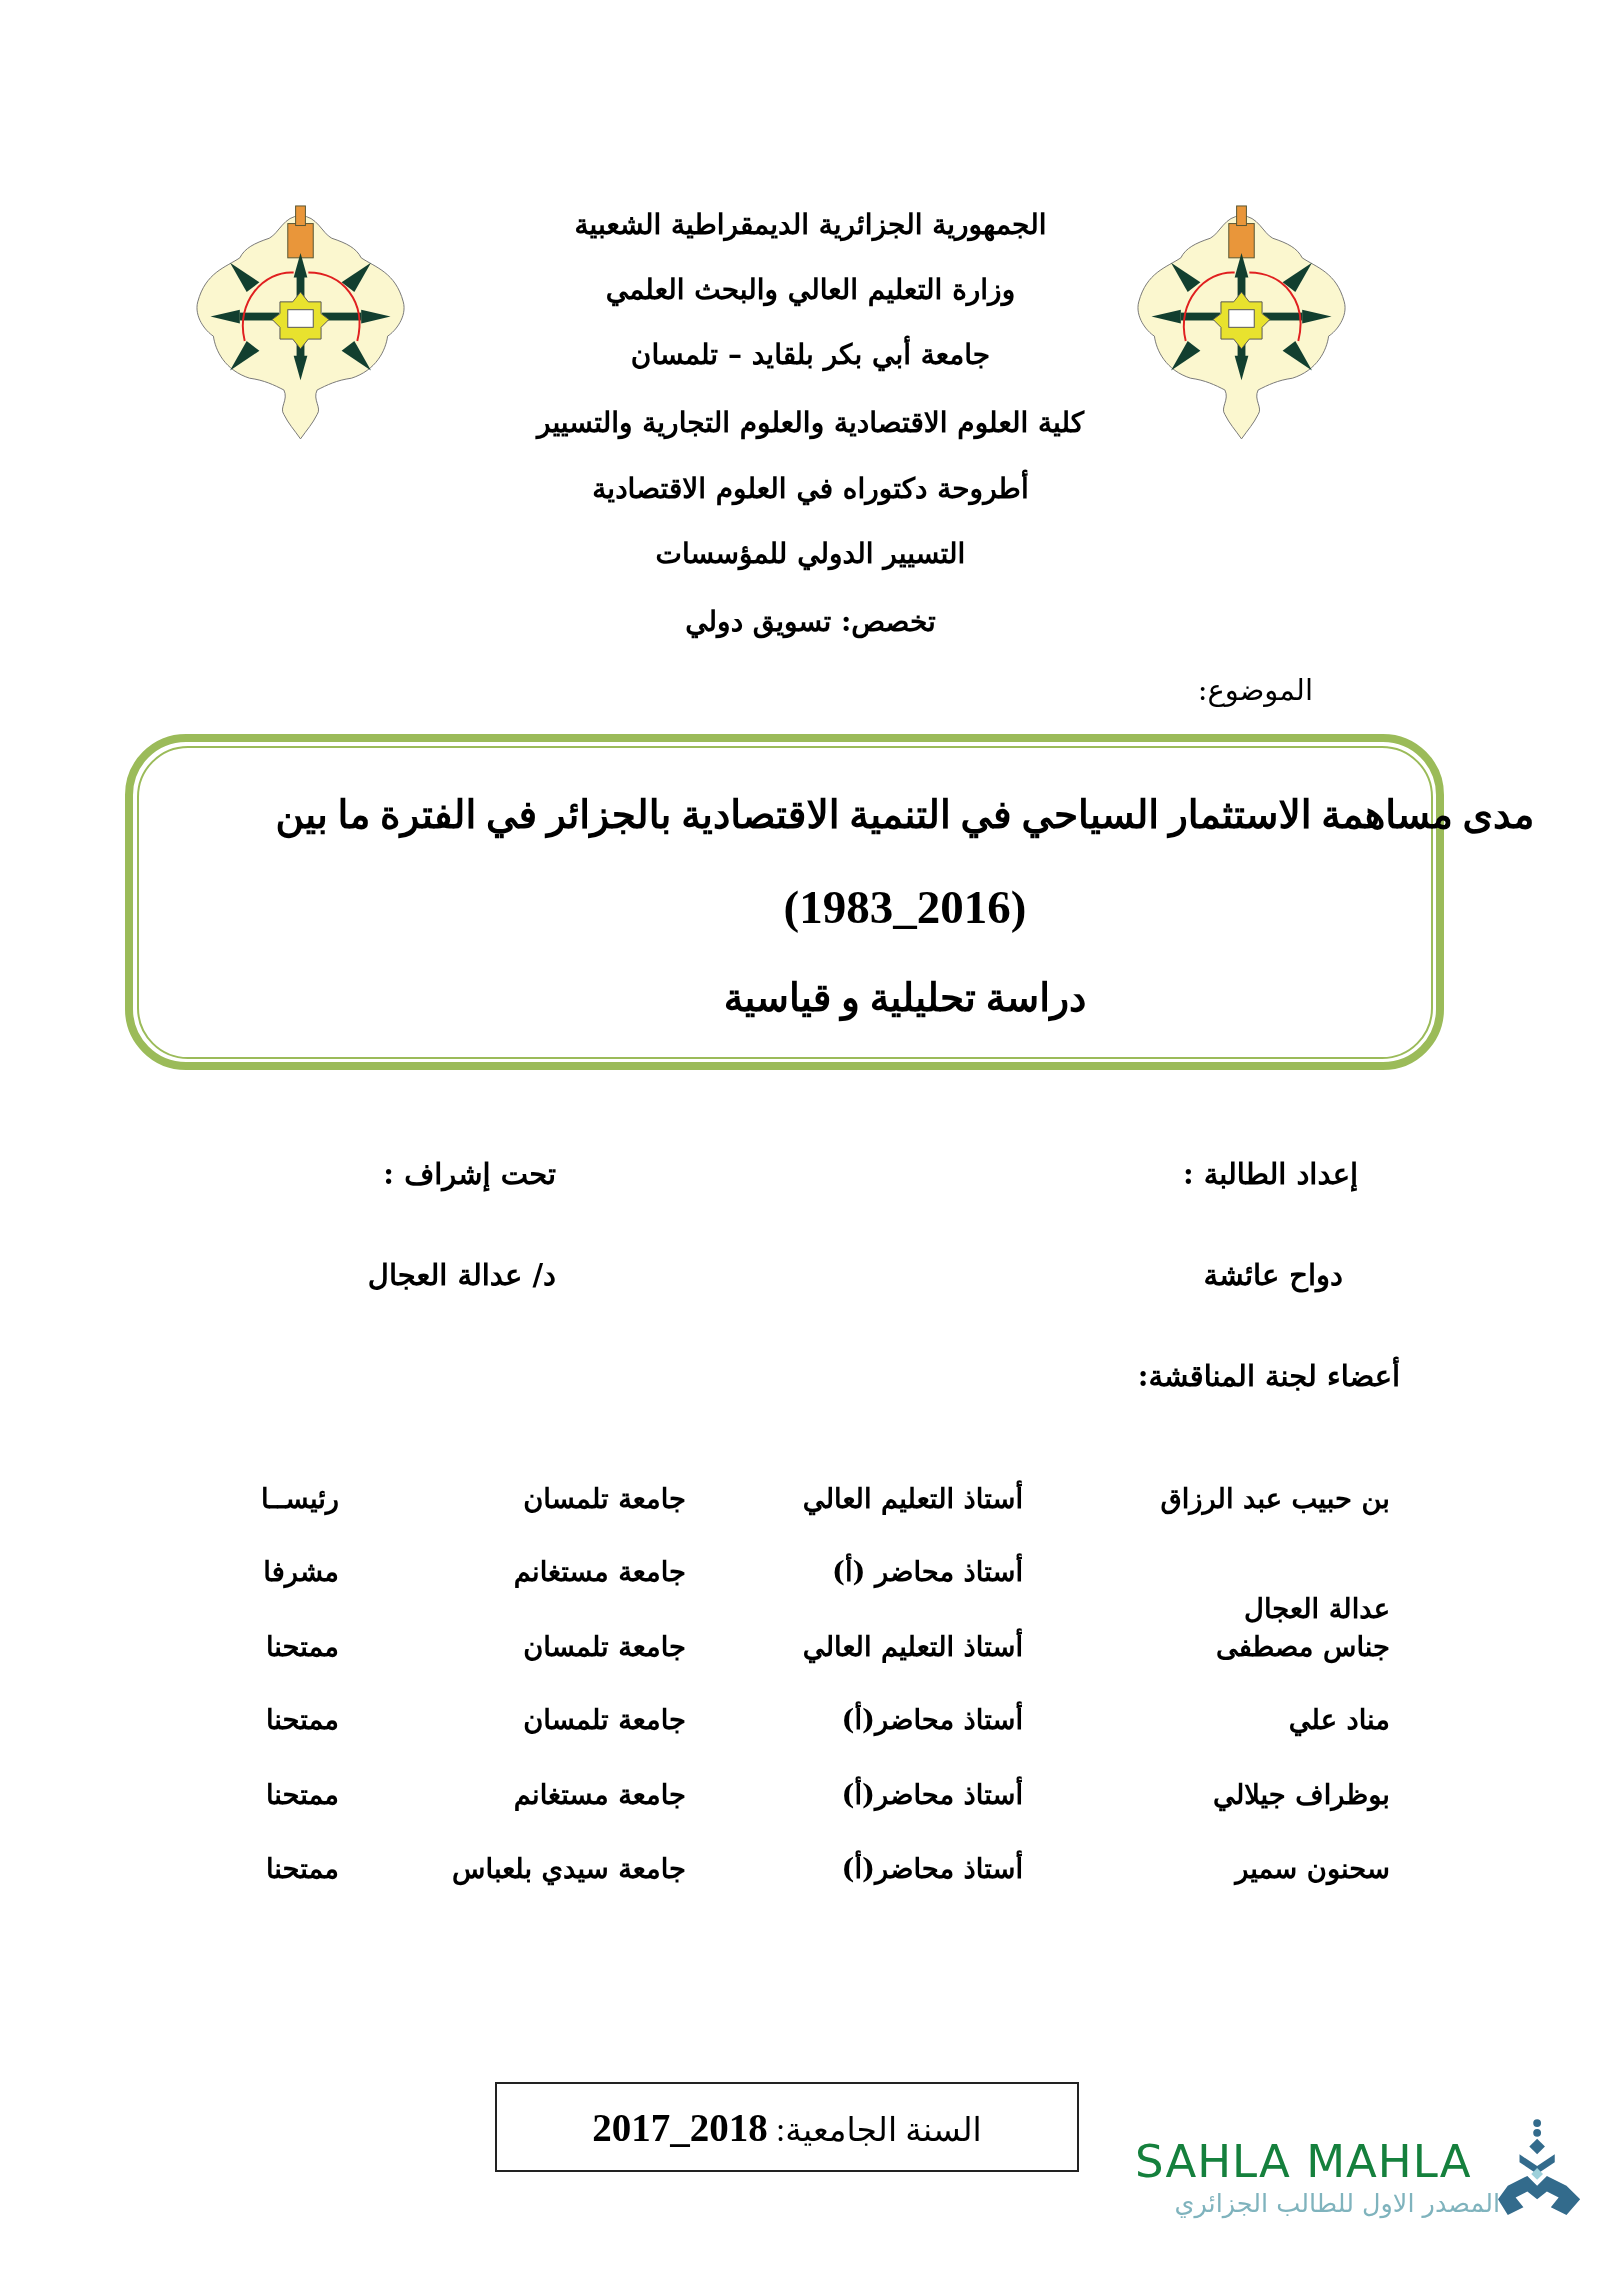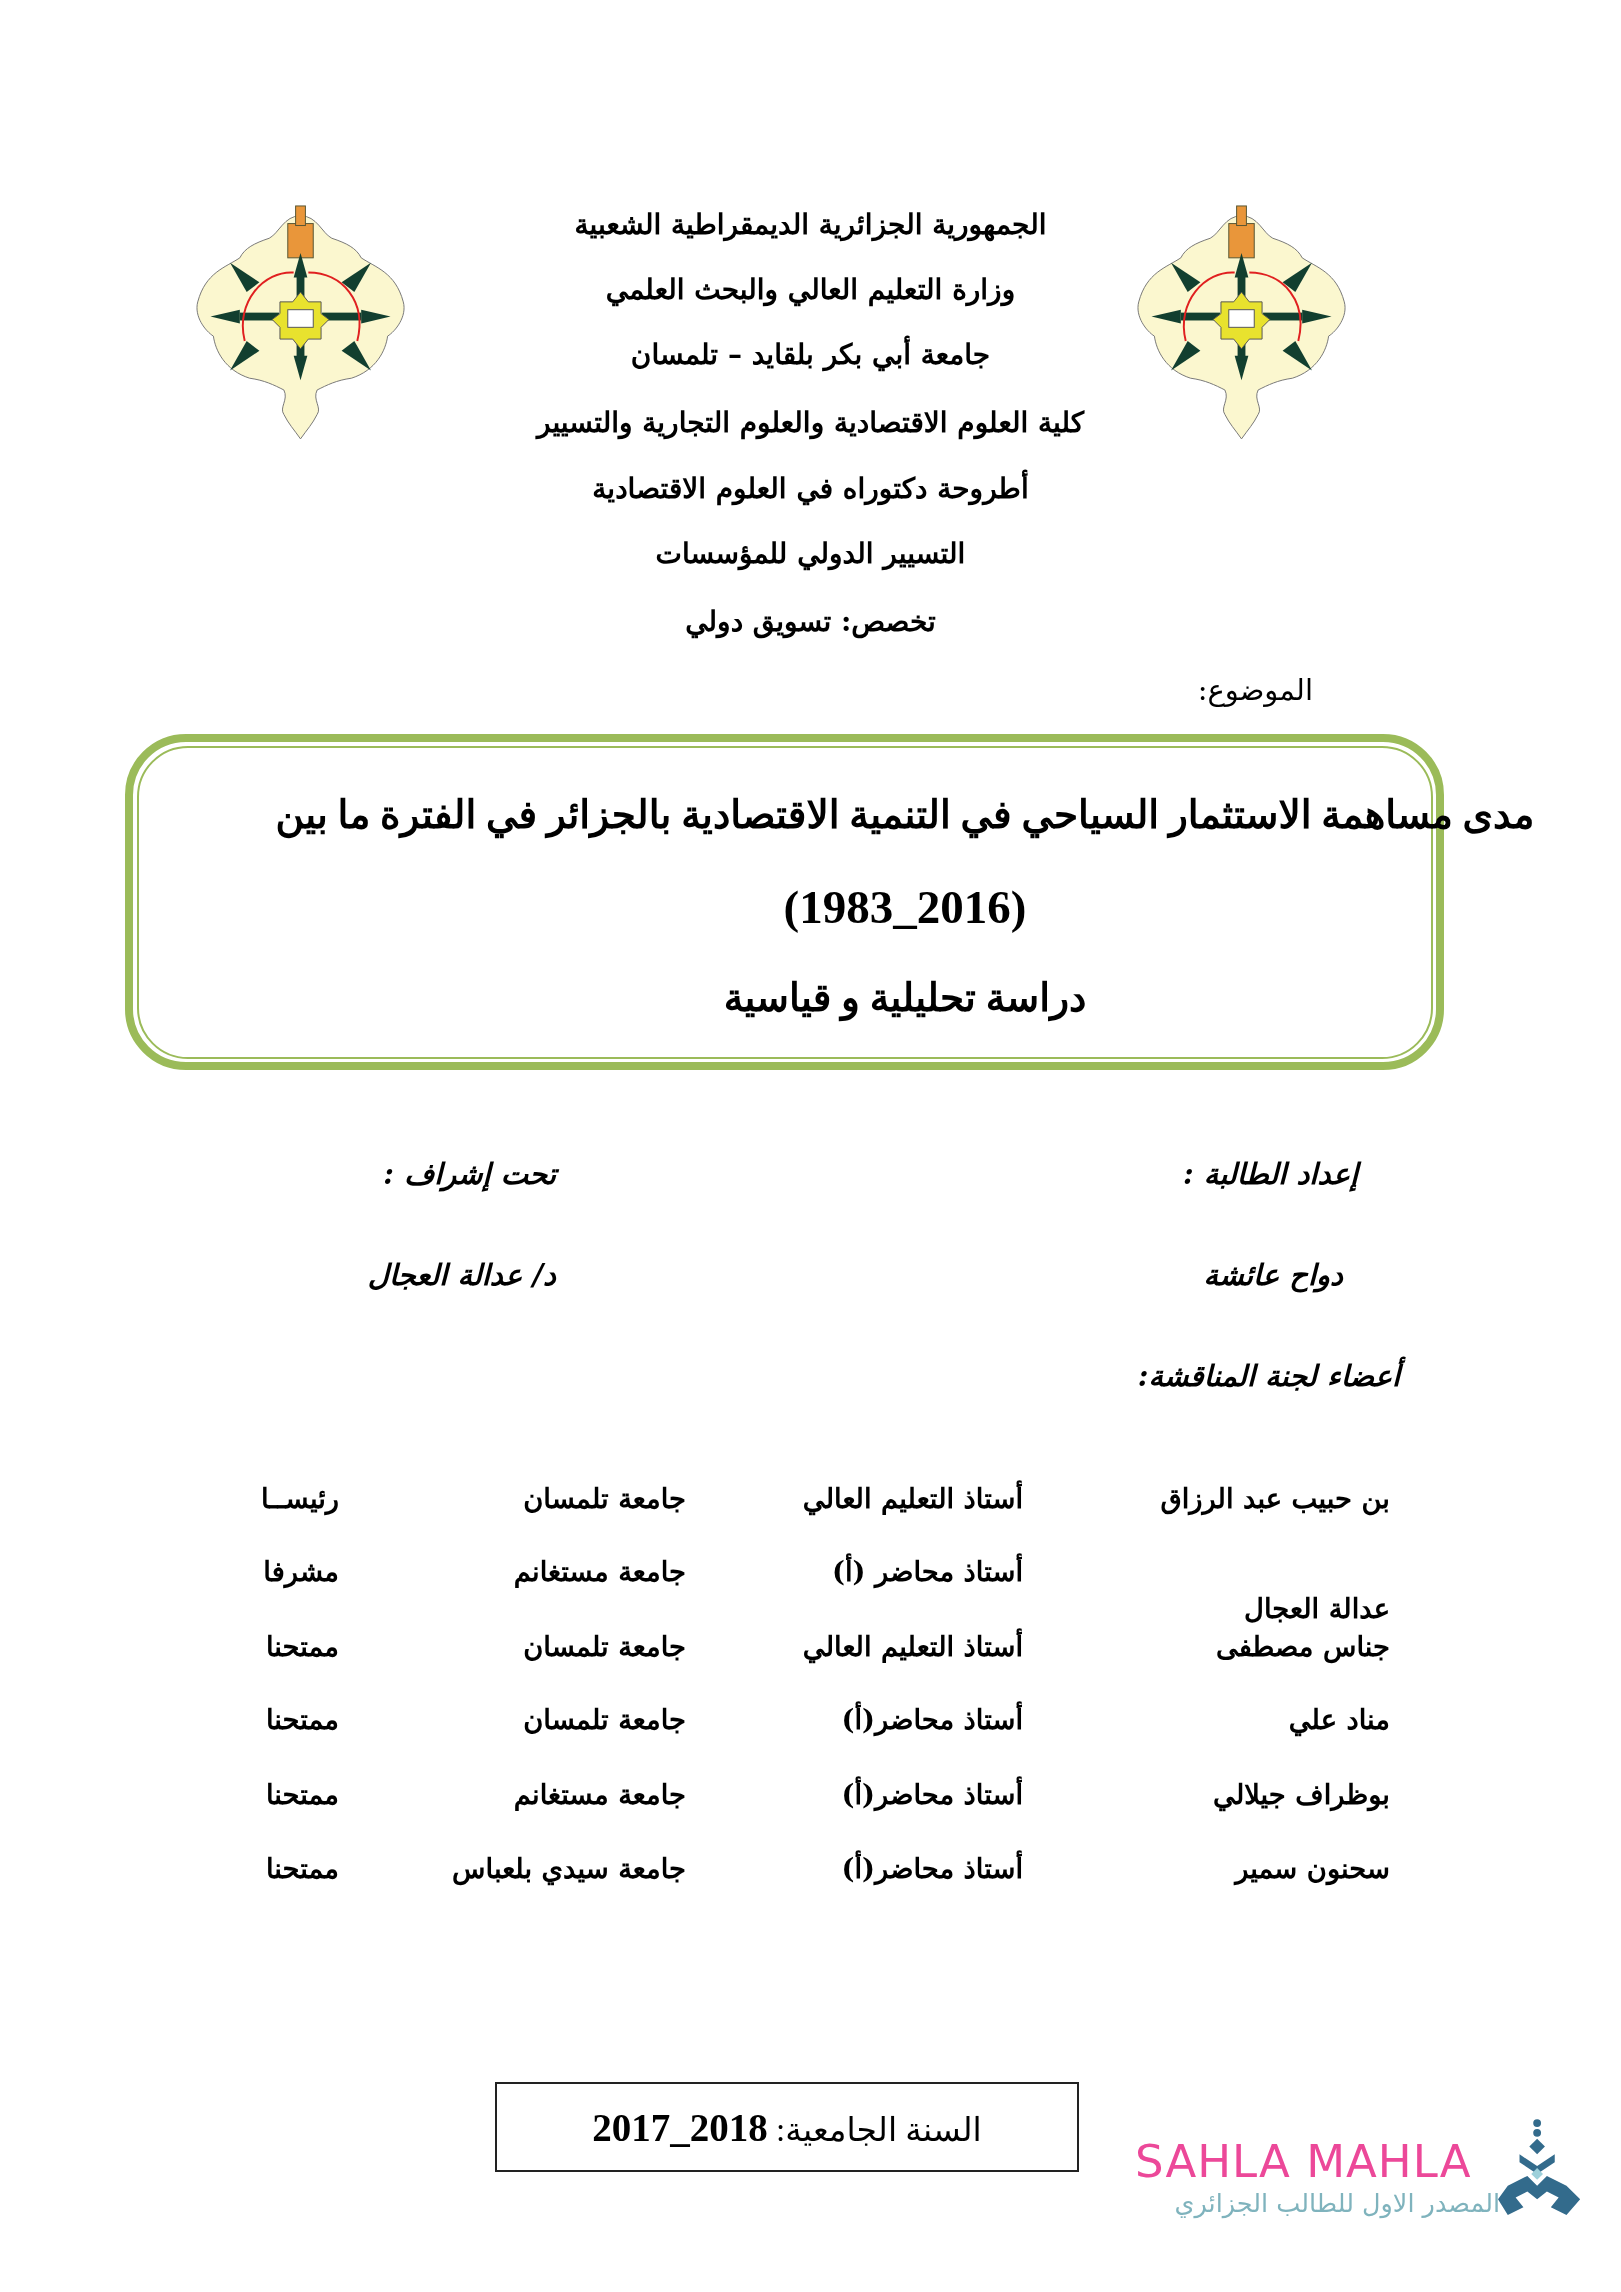--- a/index.html
+++ b/index.html
@@ -30,7 +30,7 @@
     position: absolute; left: 137px; width: 1536px; text-align: center;
     font-weight: bold; direction: rtl; font-family: "Liberation Serif", serif;
   }
-  .label-bold { position: absolute; font-weight: bold; font-size: 29px; direction: rtl; font-family: "DejaVu Serif", serif; font-style: italic; }
+  .label-bold { position: absolute; font-weight: bold; font-size: 29px; direction: rtl; font-family: "DejaVu Serif", serif; }
   .cell { position: absolute; font-weight: bold; font-size: 27.4px; direction: rtl; text-align: right; font-family: "DejaVu Serif", serif; white-space: nowrap; margin-left: 44px; }
   .year-box {
     position: absolute; left: 495px; top: 2082px; width: 584px; height: 90px;

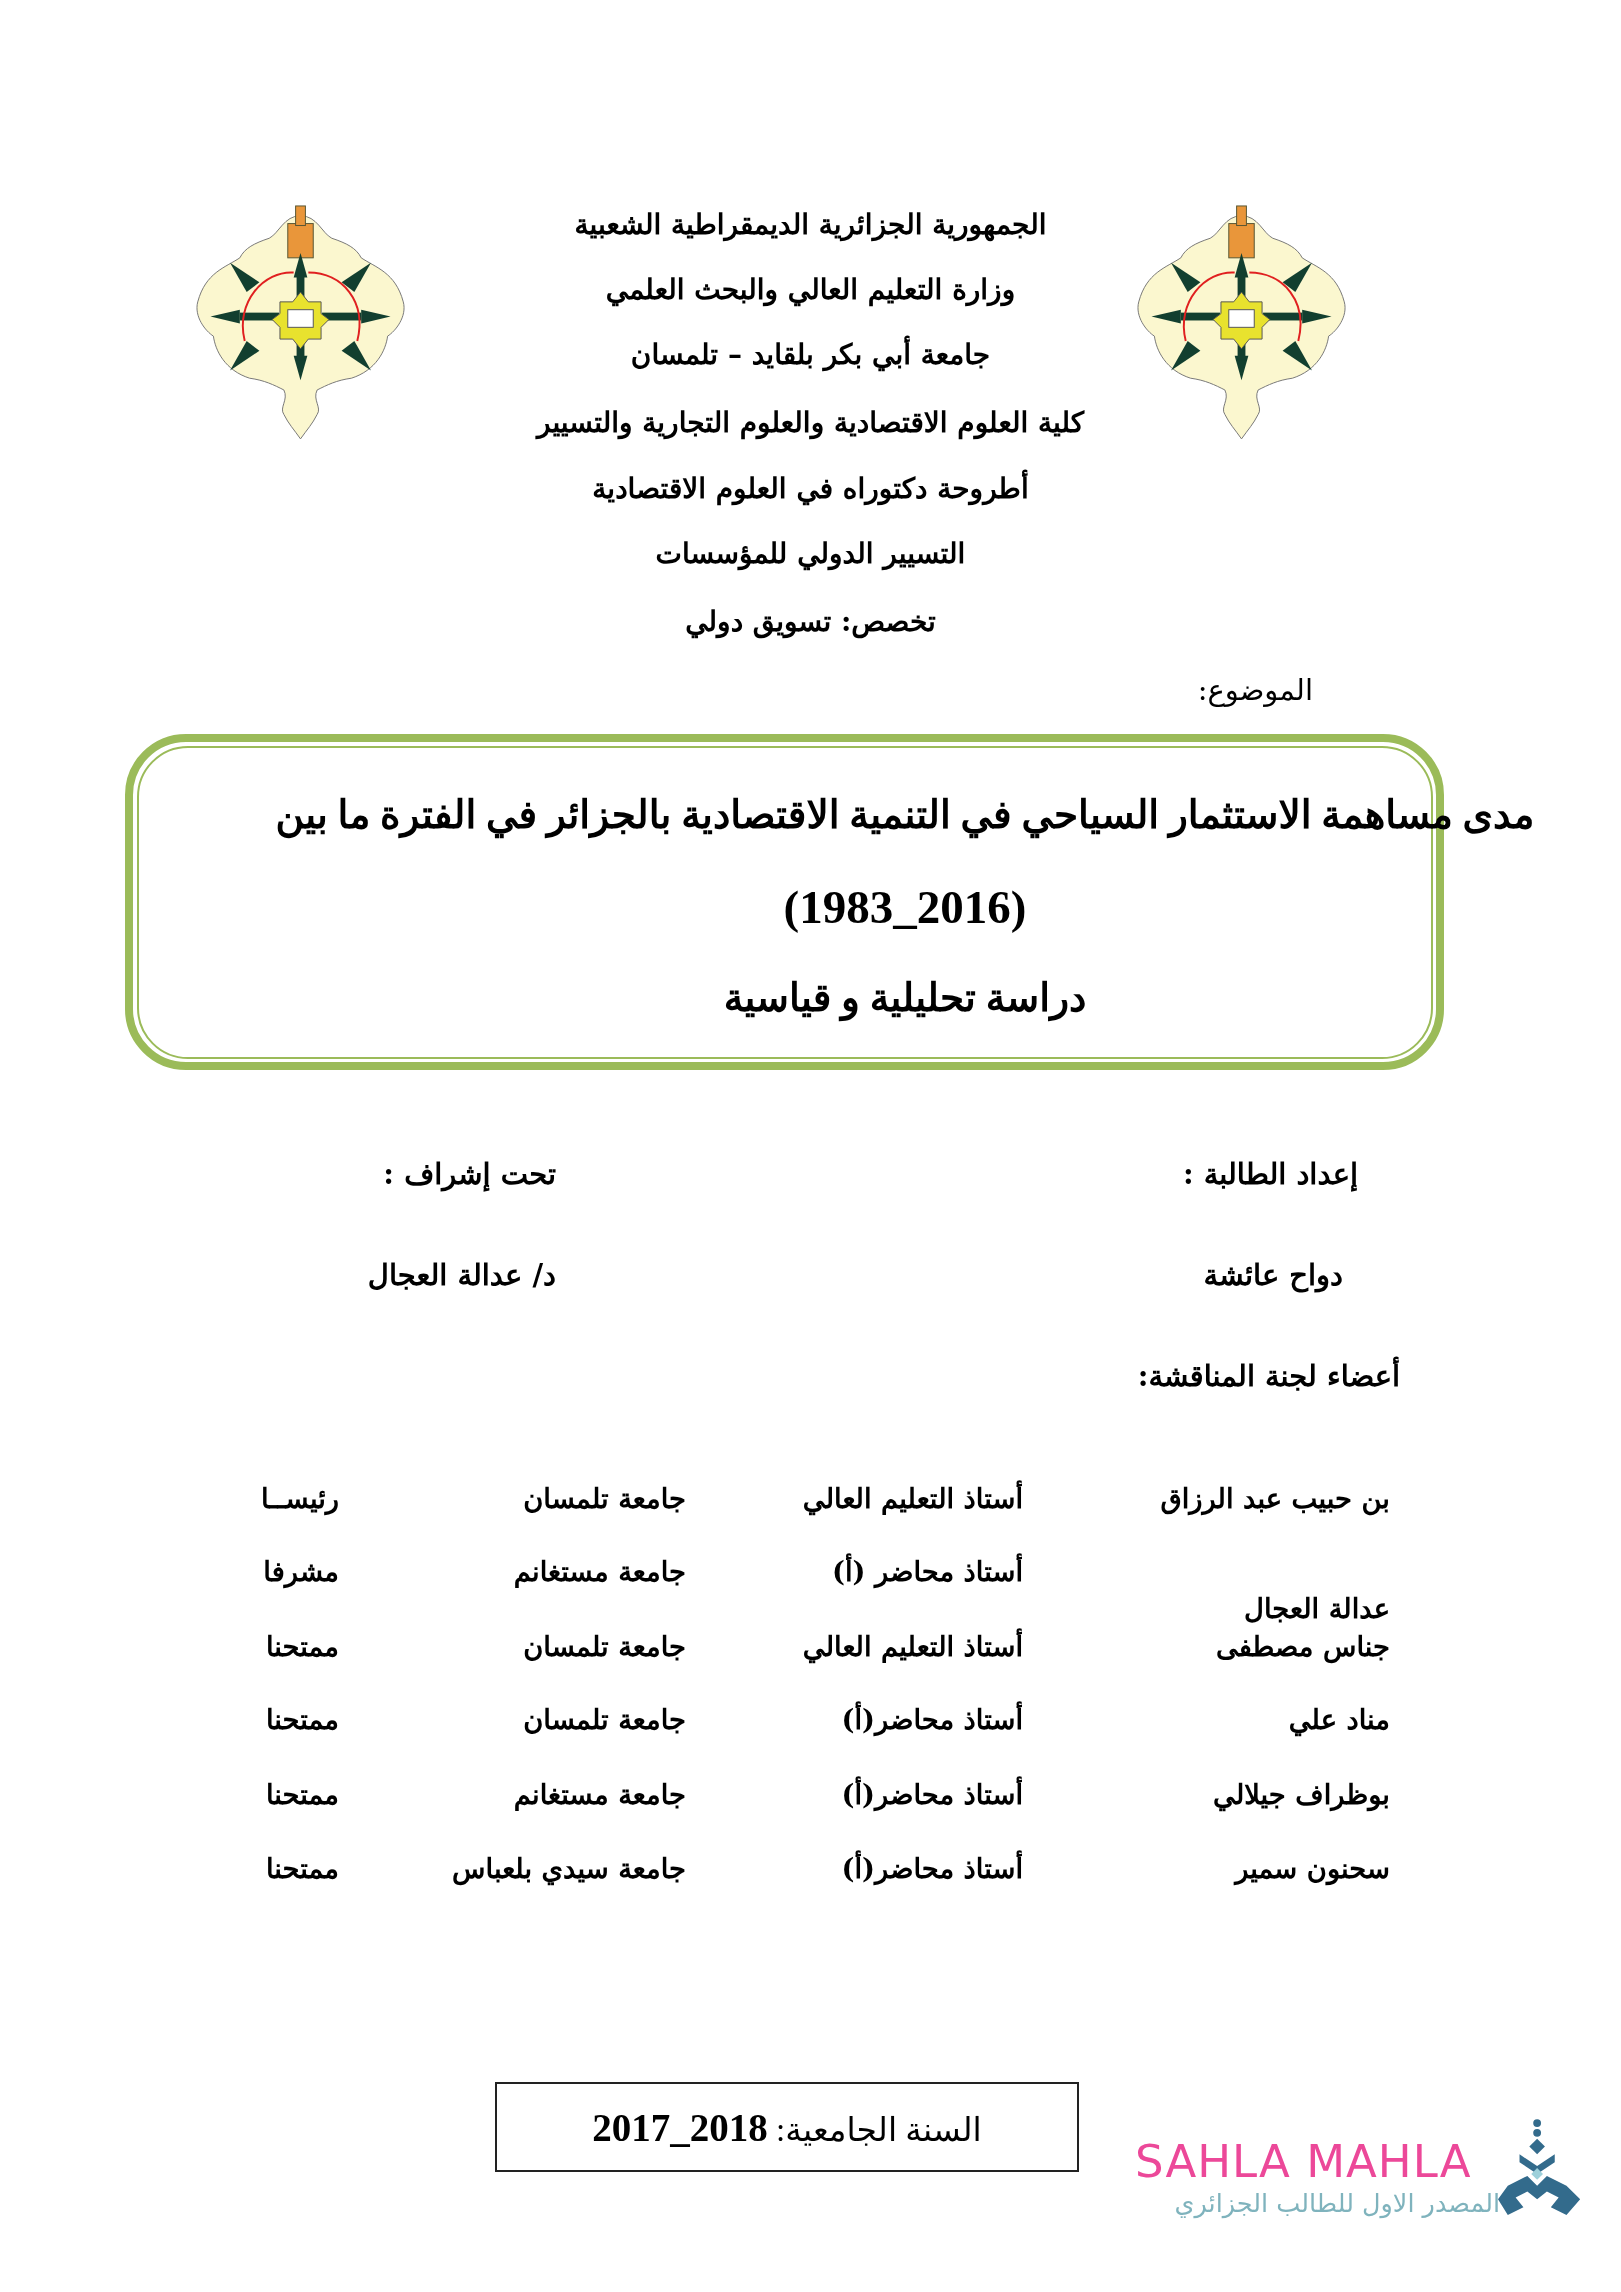--- a/index.html
+++ b/index.html
@@ -41,7 +41,7 @@
   .year-text b { font-size: 39px; font-family: "Liberation Serif", serif; margin-top: 12px; }
   .wm-latin {
     position: absolute; left: 1135px; top: 2135px; font-size: 45px; letter-spacing: 1px;
-    color: #ec4899; font-family: "DejaVu Sans", sans-serif; font-weight: normal; text-align: right;
+    color: #15803d; font-family: "DejaVu Sans", sans-serif; font-weight: normal; text-align: right;
   }
   .wm-arabic {
     position: absolute; left: 1137px; top: 2188px; width: 363px; text-align: right;

